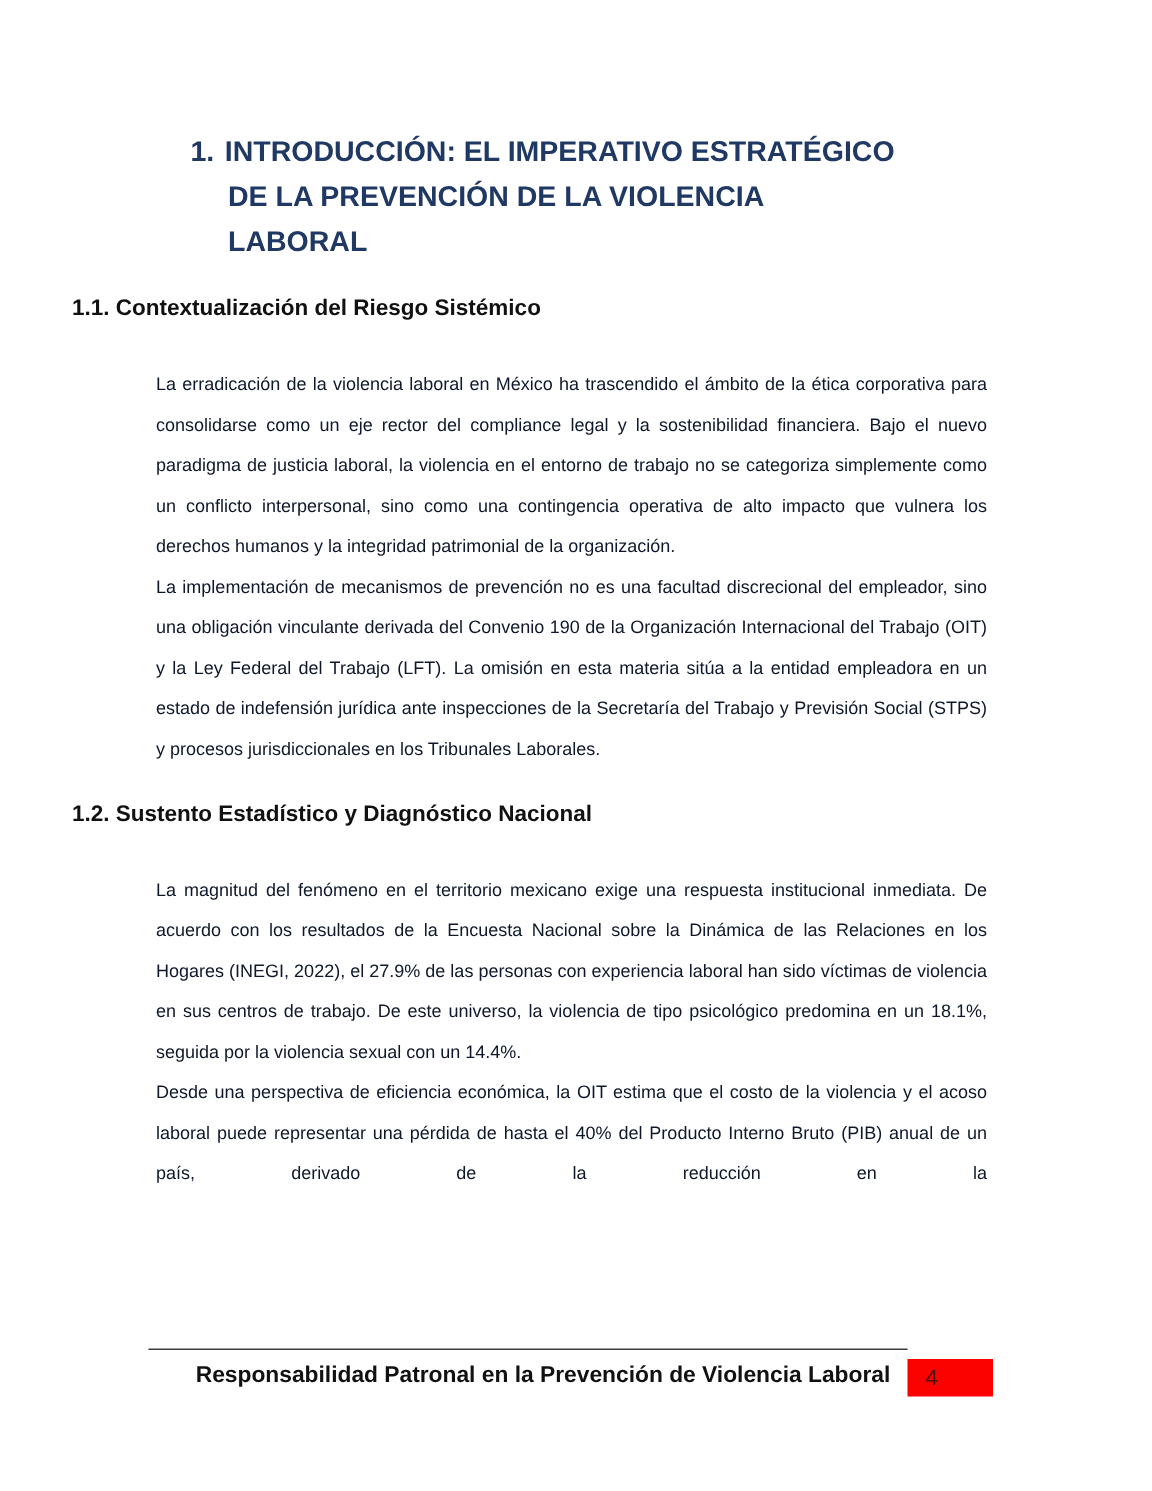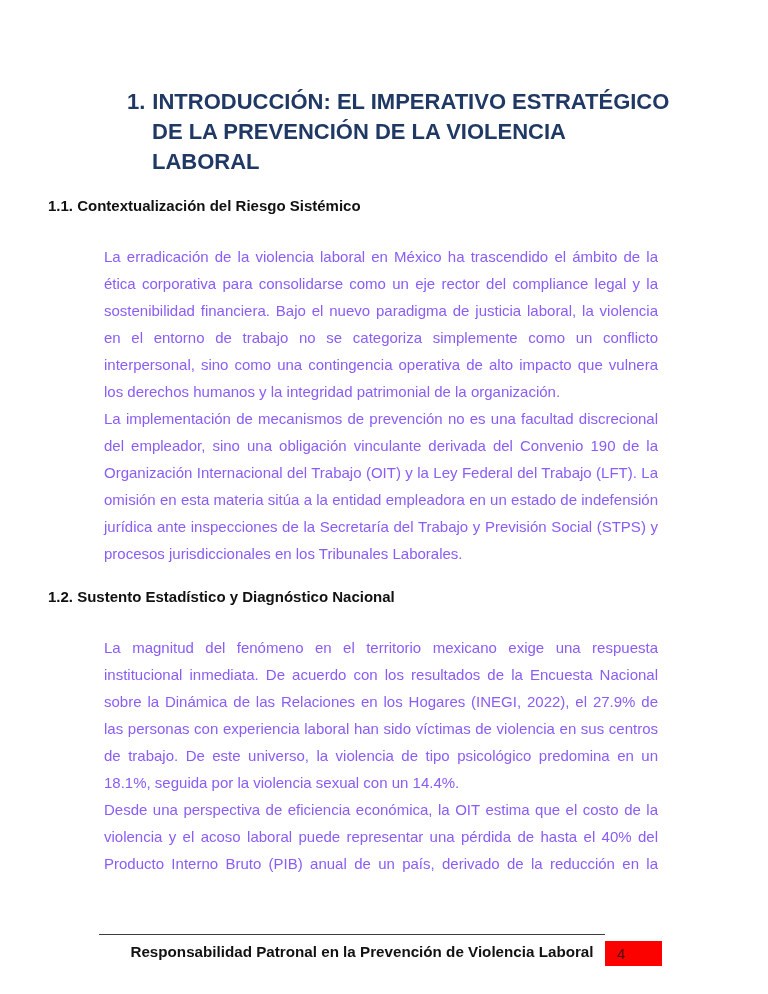--- a/index.html
+++ b/index.html
@@ -22,7 +22,7 @@
     margin: 0 0 0 104px;
     padding-left: 48px;
     width: 560px;
-    font-size: 22px;
+    font-size: 19px;
     line-height: 30px;
     font-weight: bold;
     color: #1f3864;

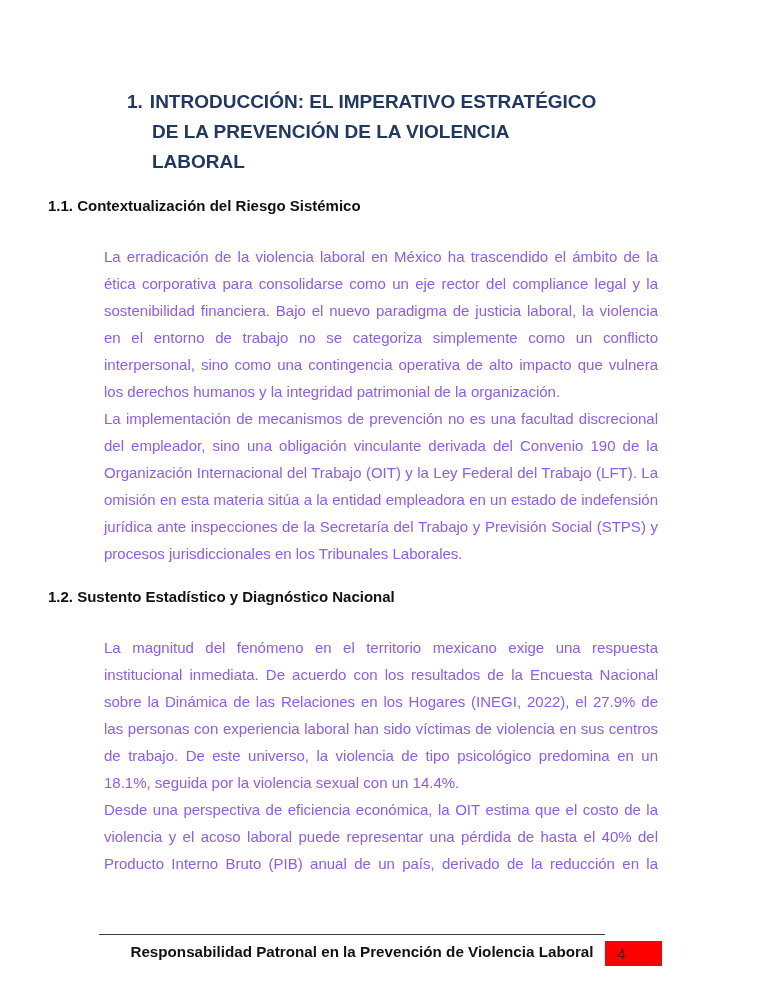--- a/index.html
+++ b/index.html
@@ -44,10 +44,10 @@
   p.para {
     margin: 27px 0 0 104px;
     width: 554px;
-    font-size: 15px;
+    font-size: 12px;
     line-height: 27px;
     text-align: justify;
-    color: #8b5cf6;
+    color: #0f172a;
   }
   p.para + p.para { margin-top: 0; }
   p.p4 { margin-top: 21px; }

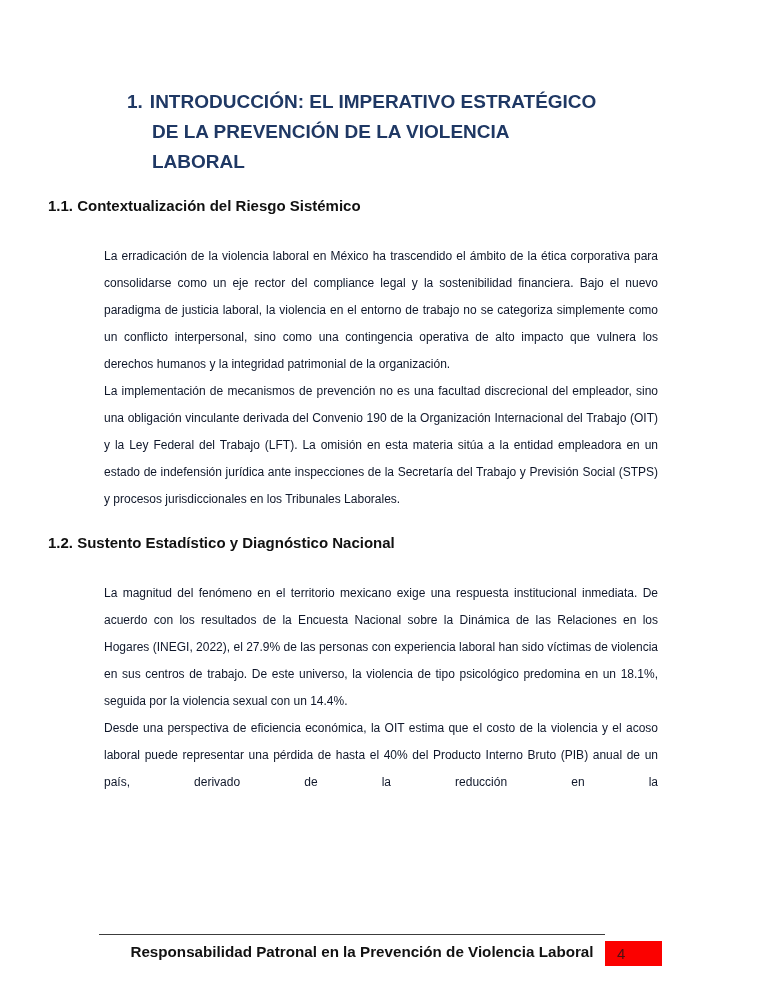--- a/index.html
+++ b/index.html
@@ -56,7 +56,7 @@
   
   .footer {
     position: absolute;
-    left: 99px; top: 934px;
+    left: 99px; top: 899px;
     width: 563px;
     display: flex;
     align-items: flex-start;

